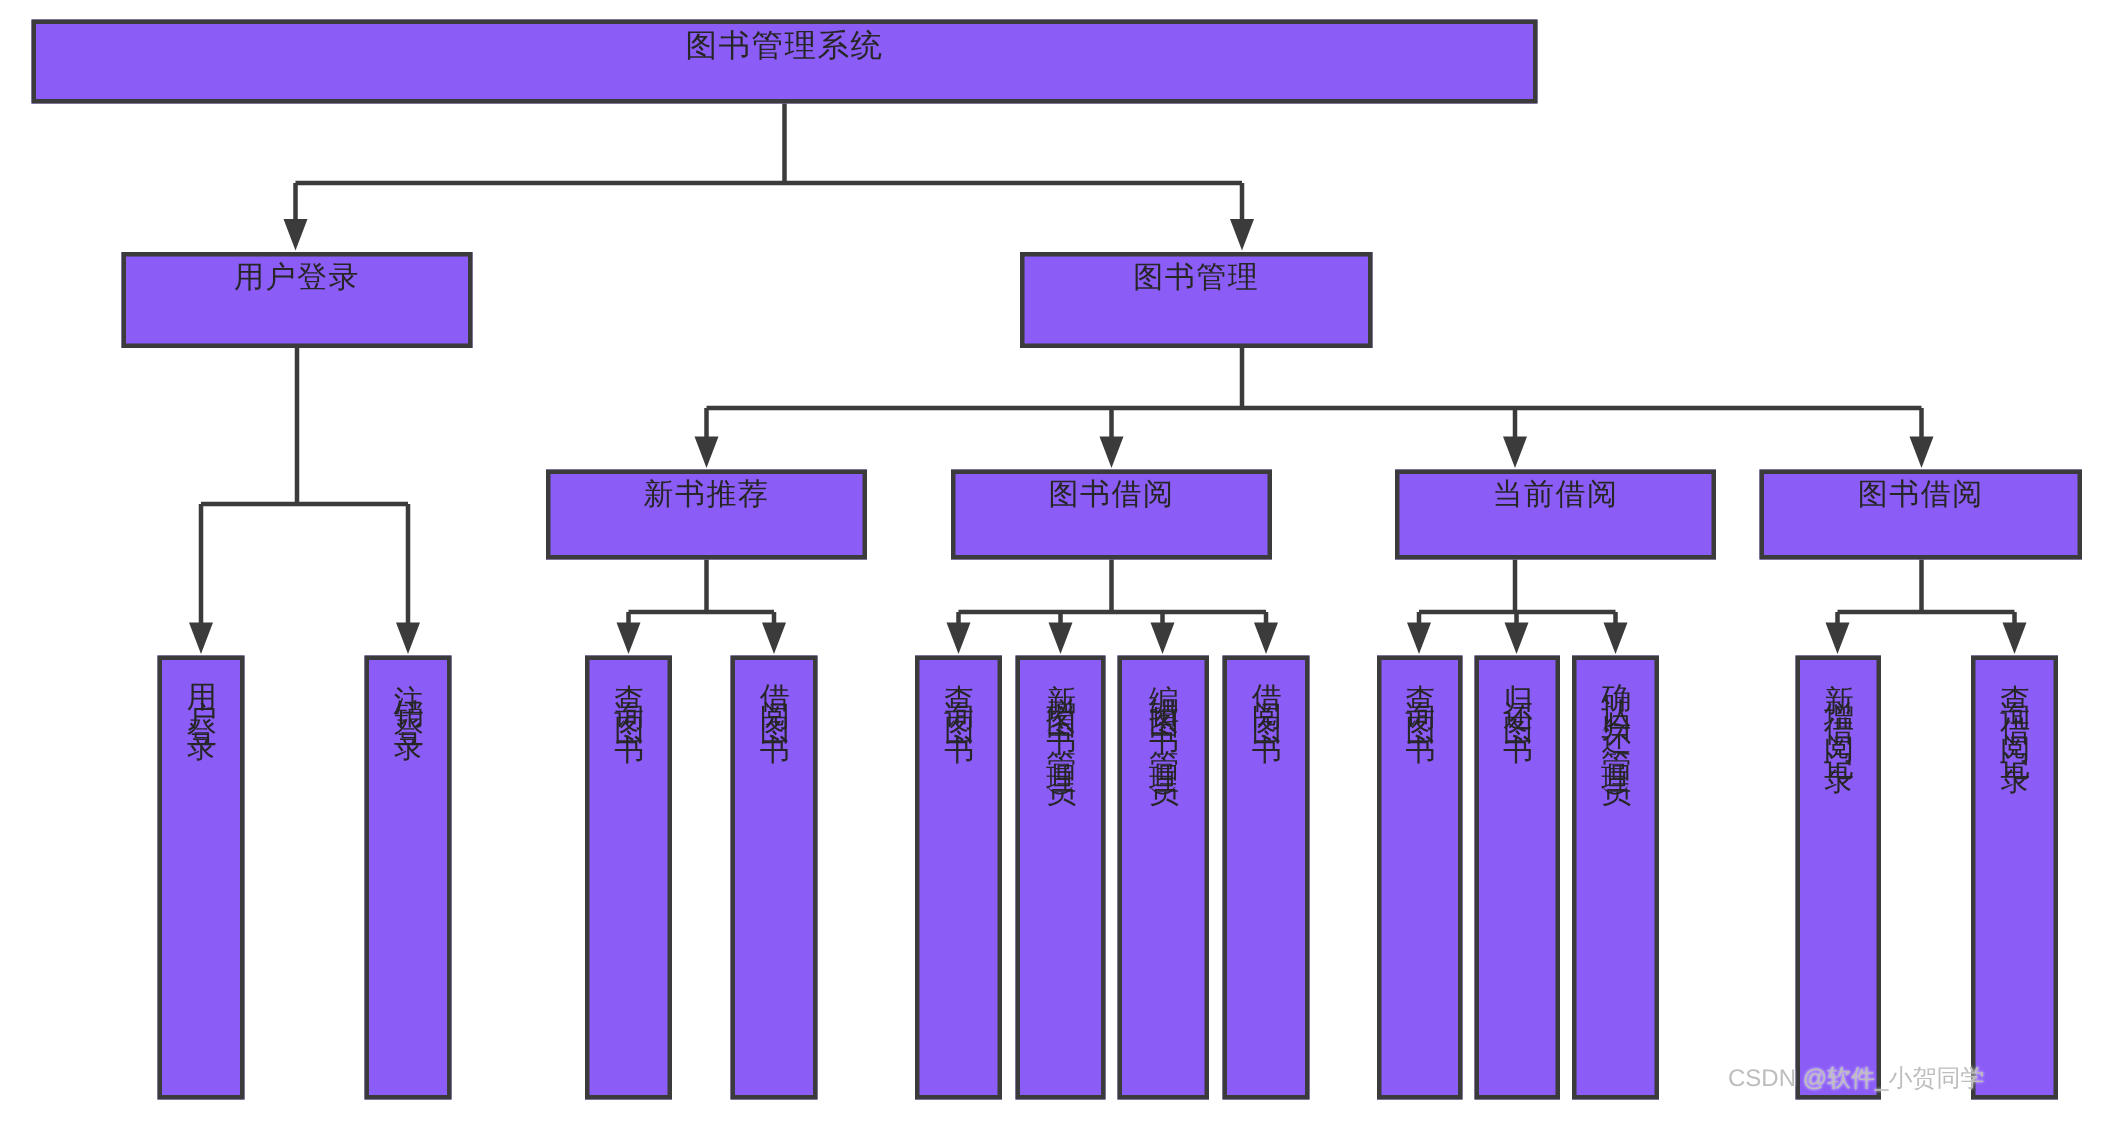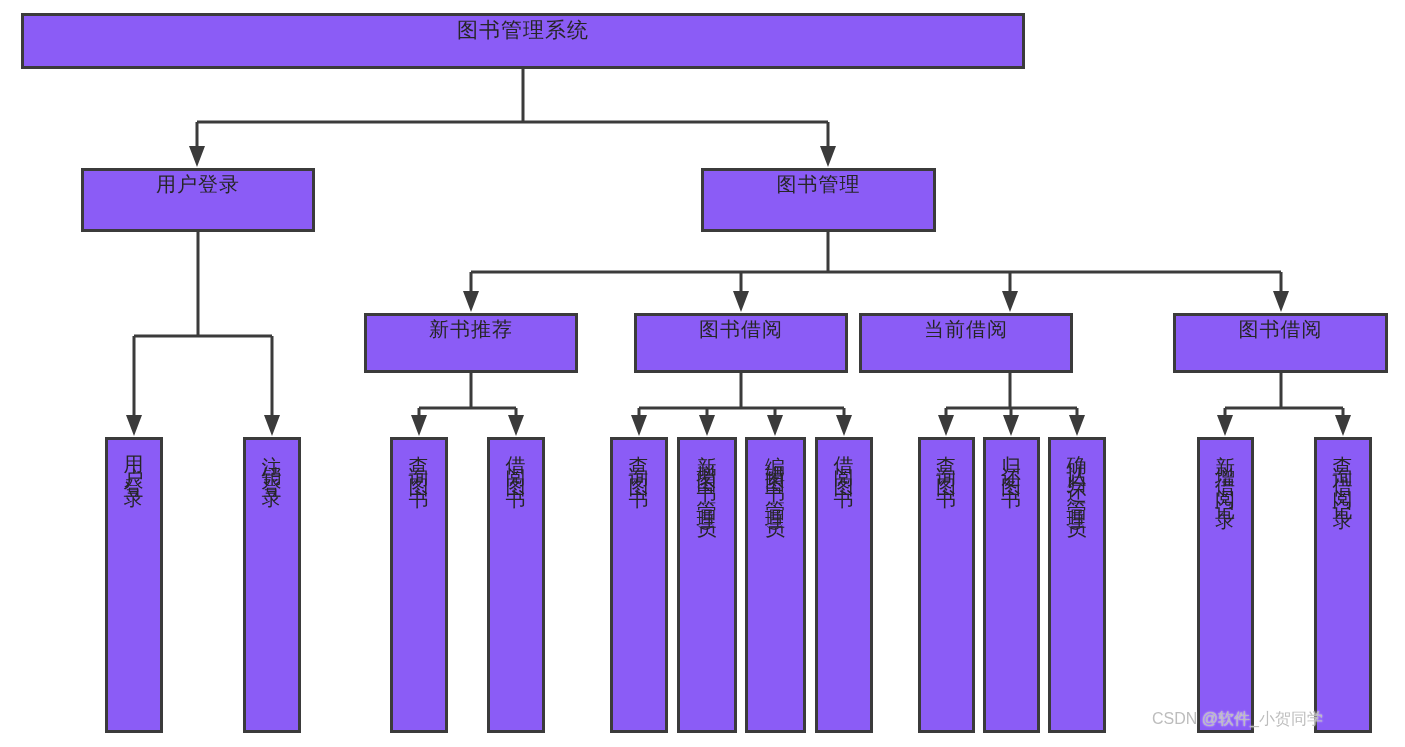--- a/index.html
+++ b/index.html
@@ -122,7 +122,7 @@
   <div class="node" style="left:81px; top:168px; width:234px; height:64px;">
     <span class="hlabel">用户登录</span>
   </div>
-  <div class="node" style="left:701px; top:168px; width:235px; height:64px;">
+  <div class="node" style="left:680px; top:168px; width:235px; height:64px;">
     <span class="hlabel">图书管理</span>
   </div>
 

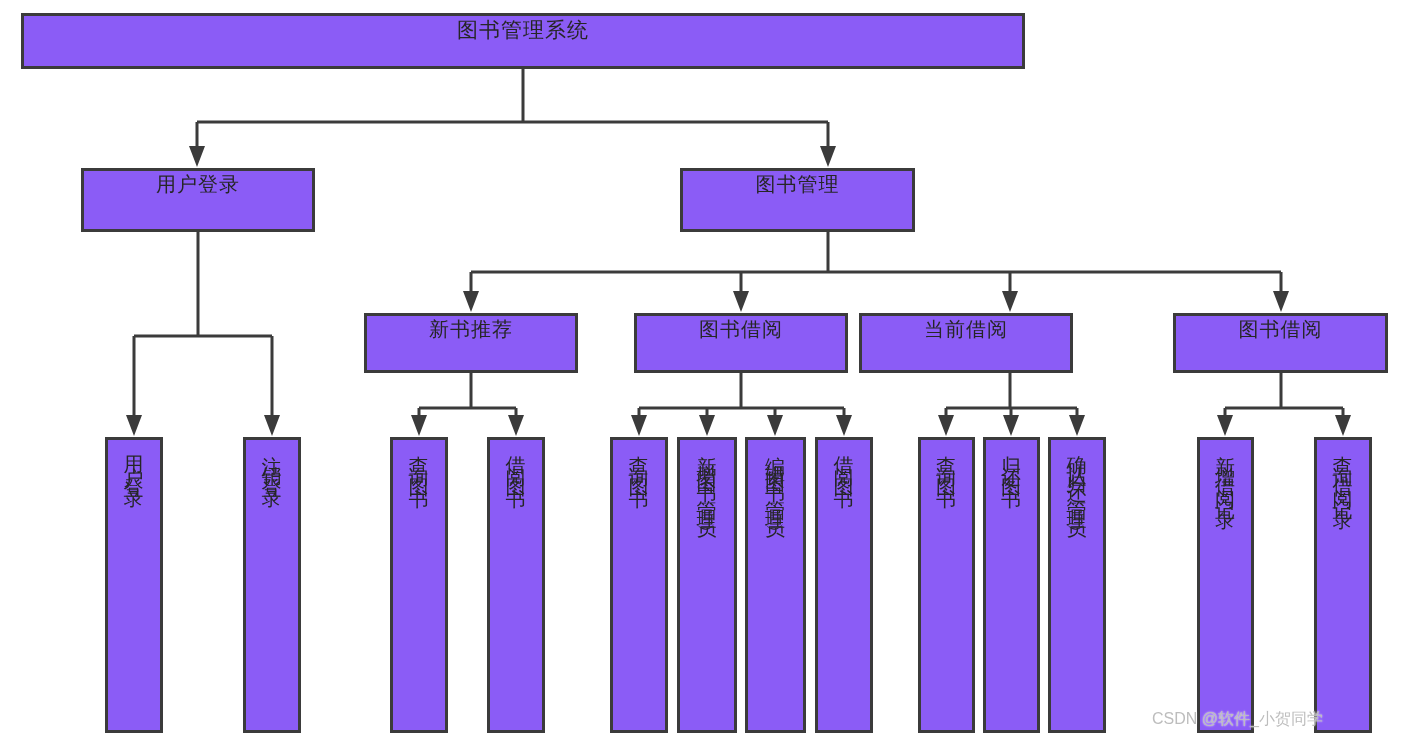--- a/index.html
+++ b/index.html
@@ -132,7 +132,7 @@
   <div class="node" style="left:634px; top:313px; width:214px; height:60px;">
     <span class="hlabel">图书借阅</span>
   </div>
-  <div class="node" style="left:859px; top:313px; width:214px; height:60px;">
+  <div class="node" style="left:930px; top:313px; width:214px; height:60px;">
     <span class="hlabel">当前借阅</span>
   </div>
   <div class="node" style="left:1173px; top:313px; width:215px; height:60px;">

